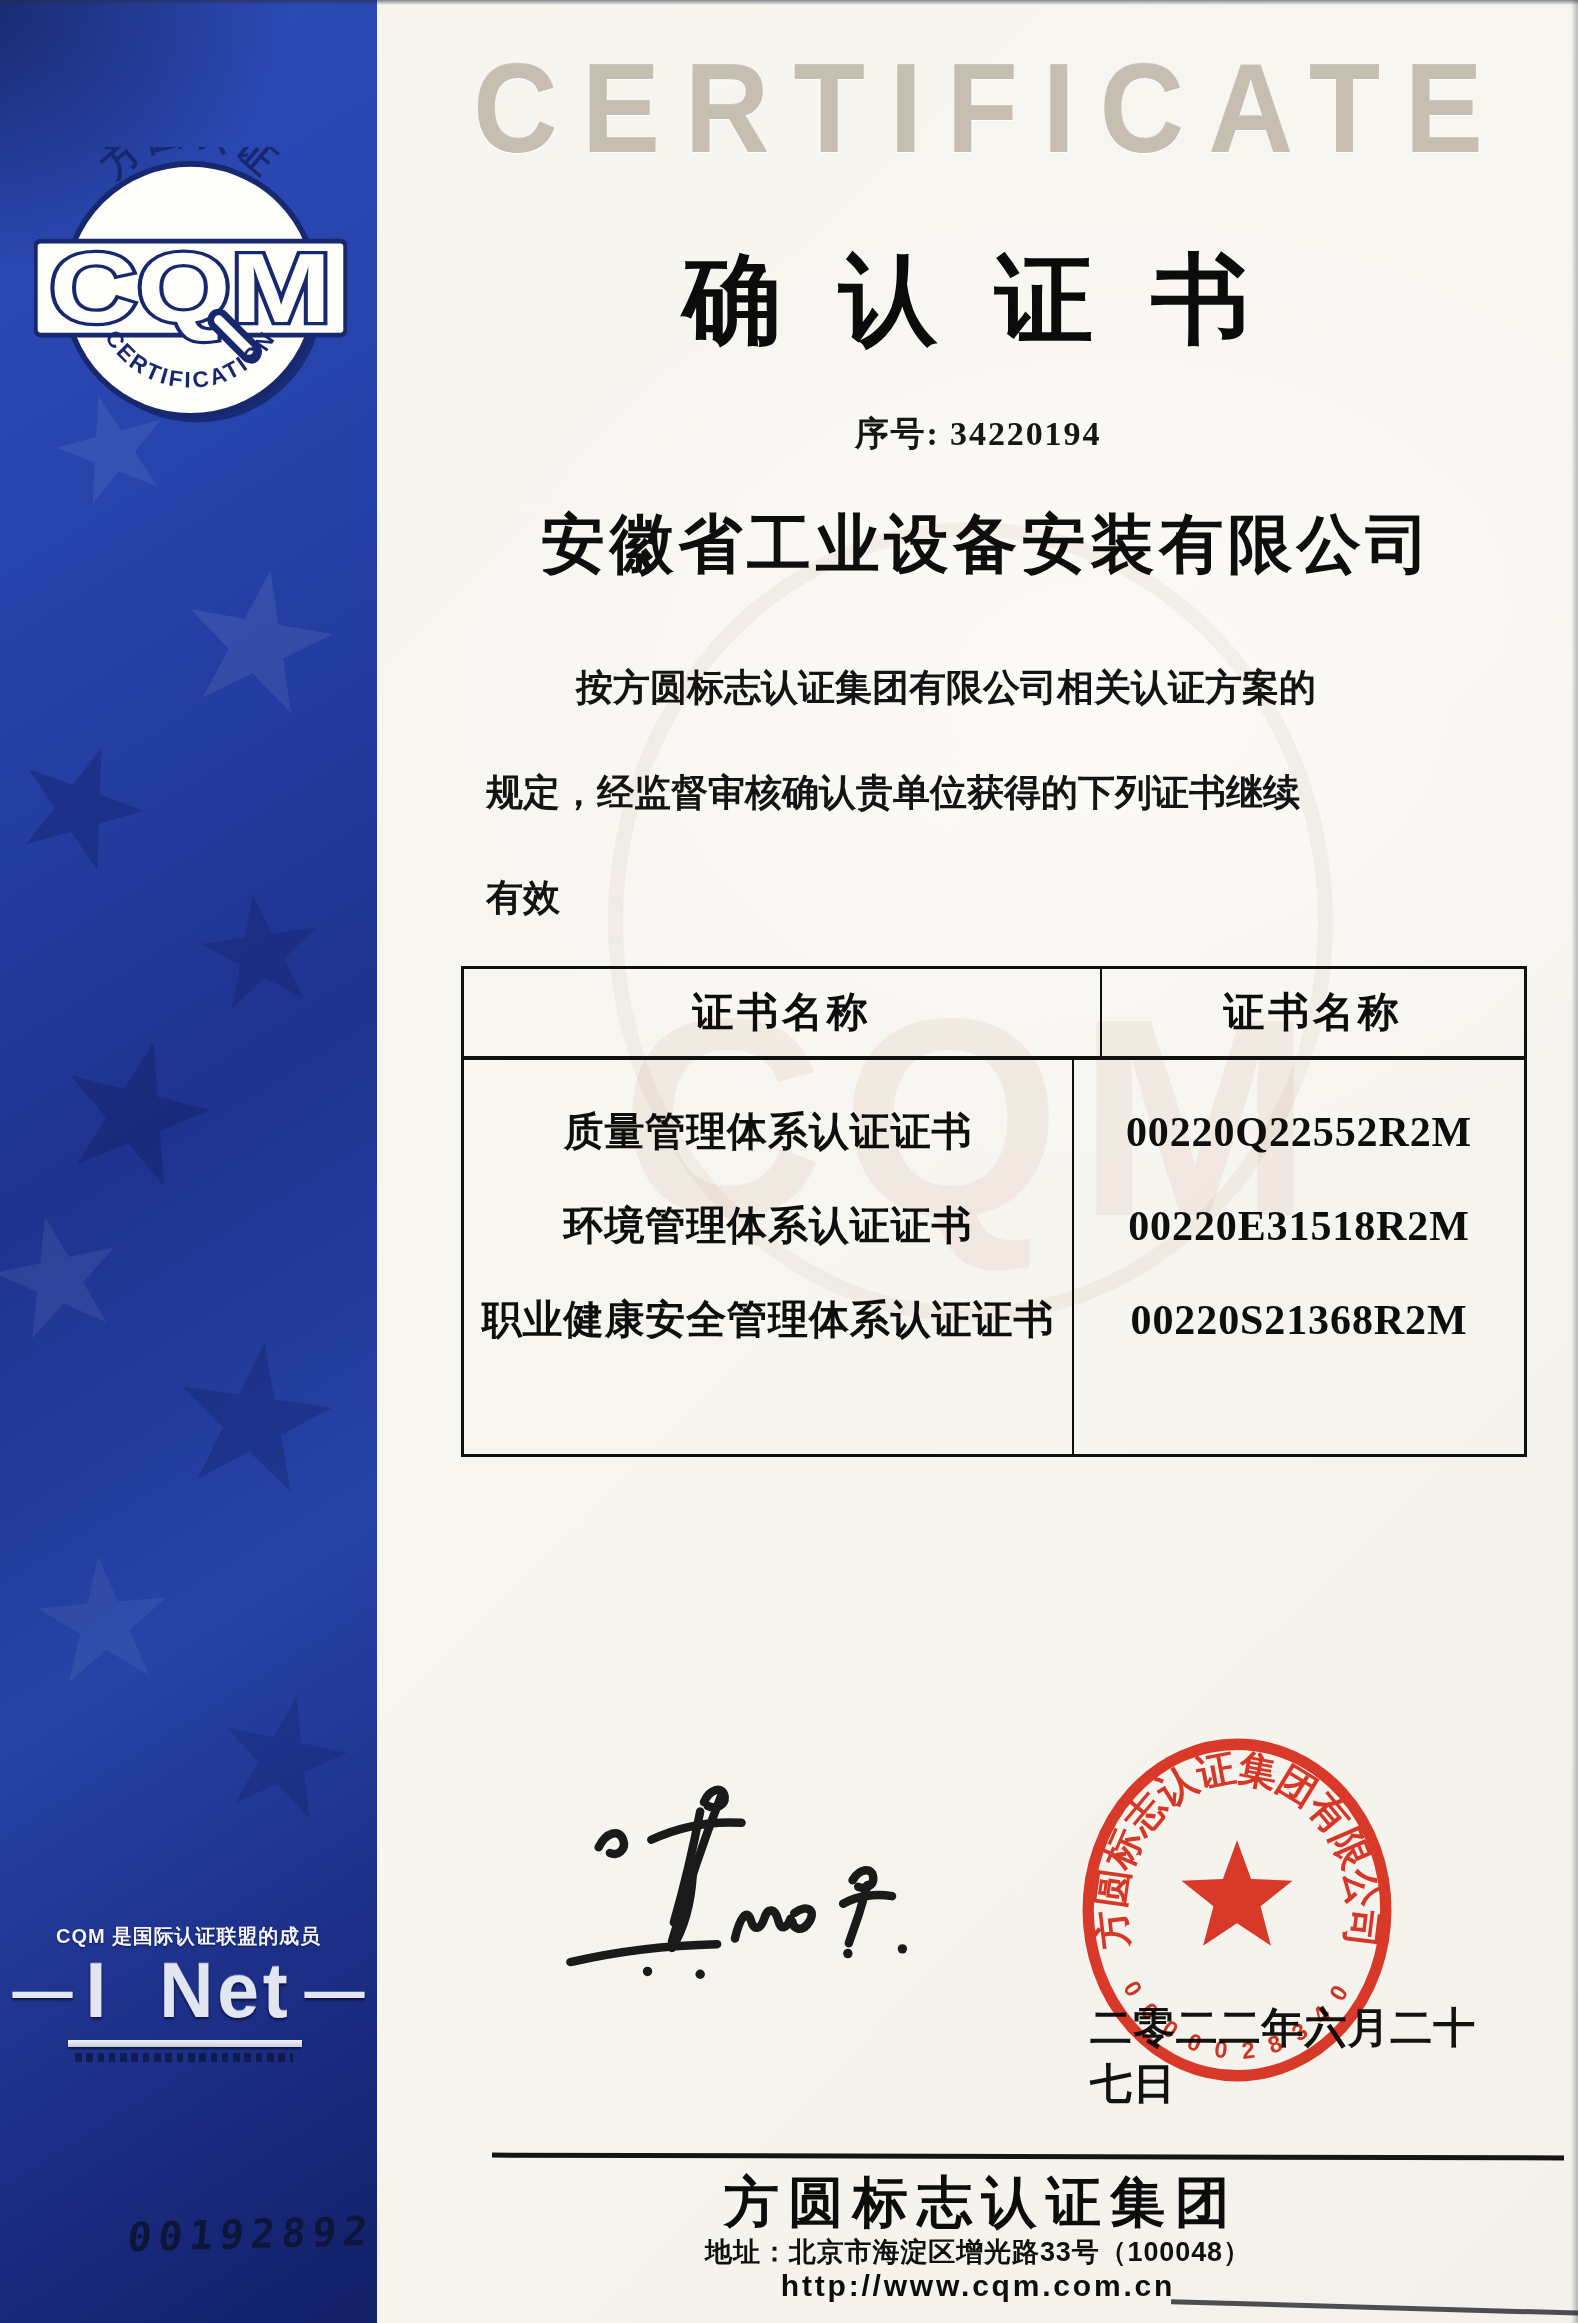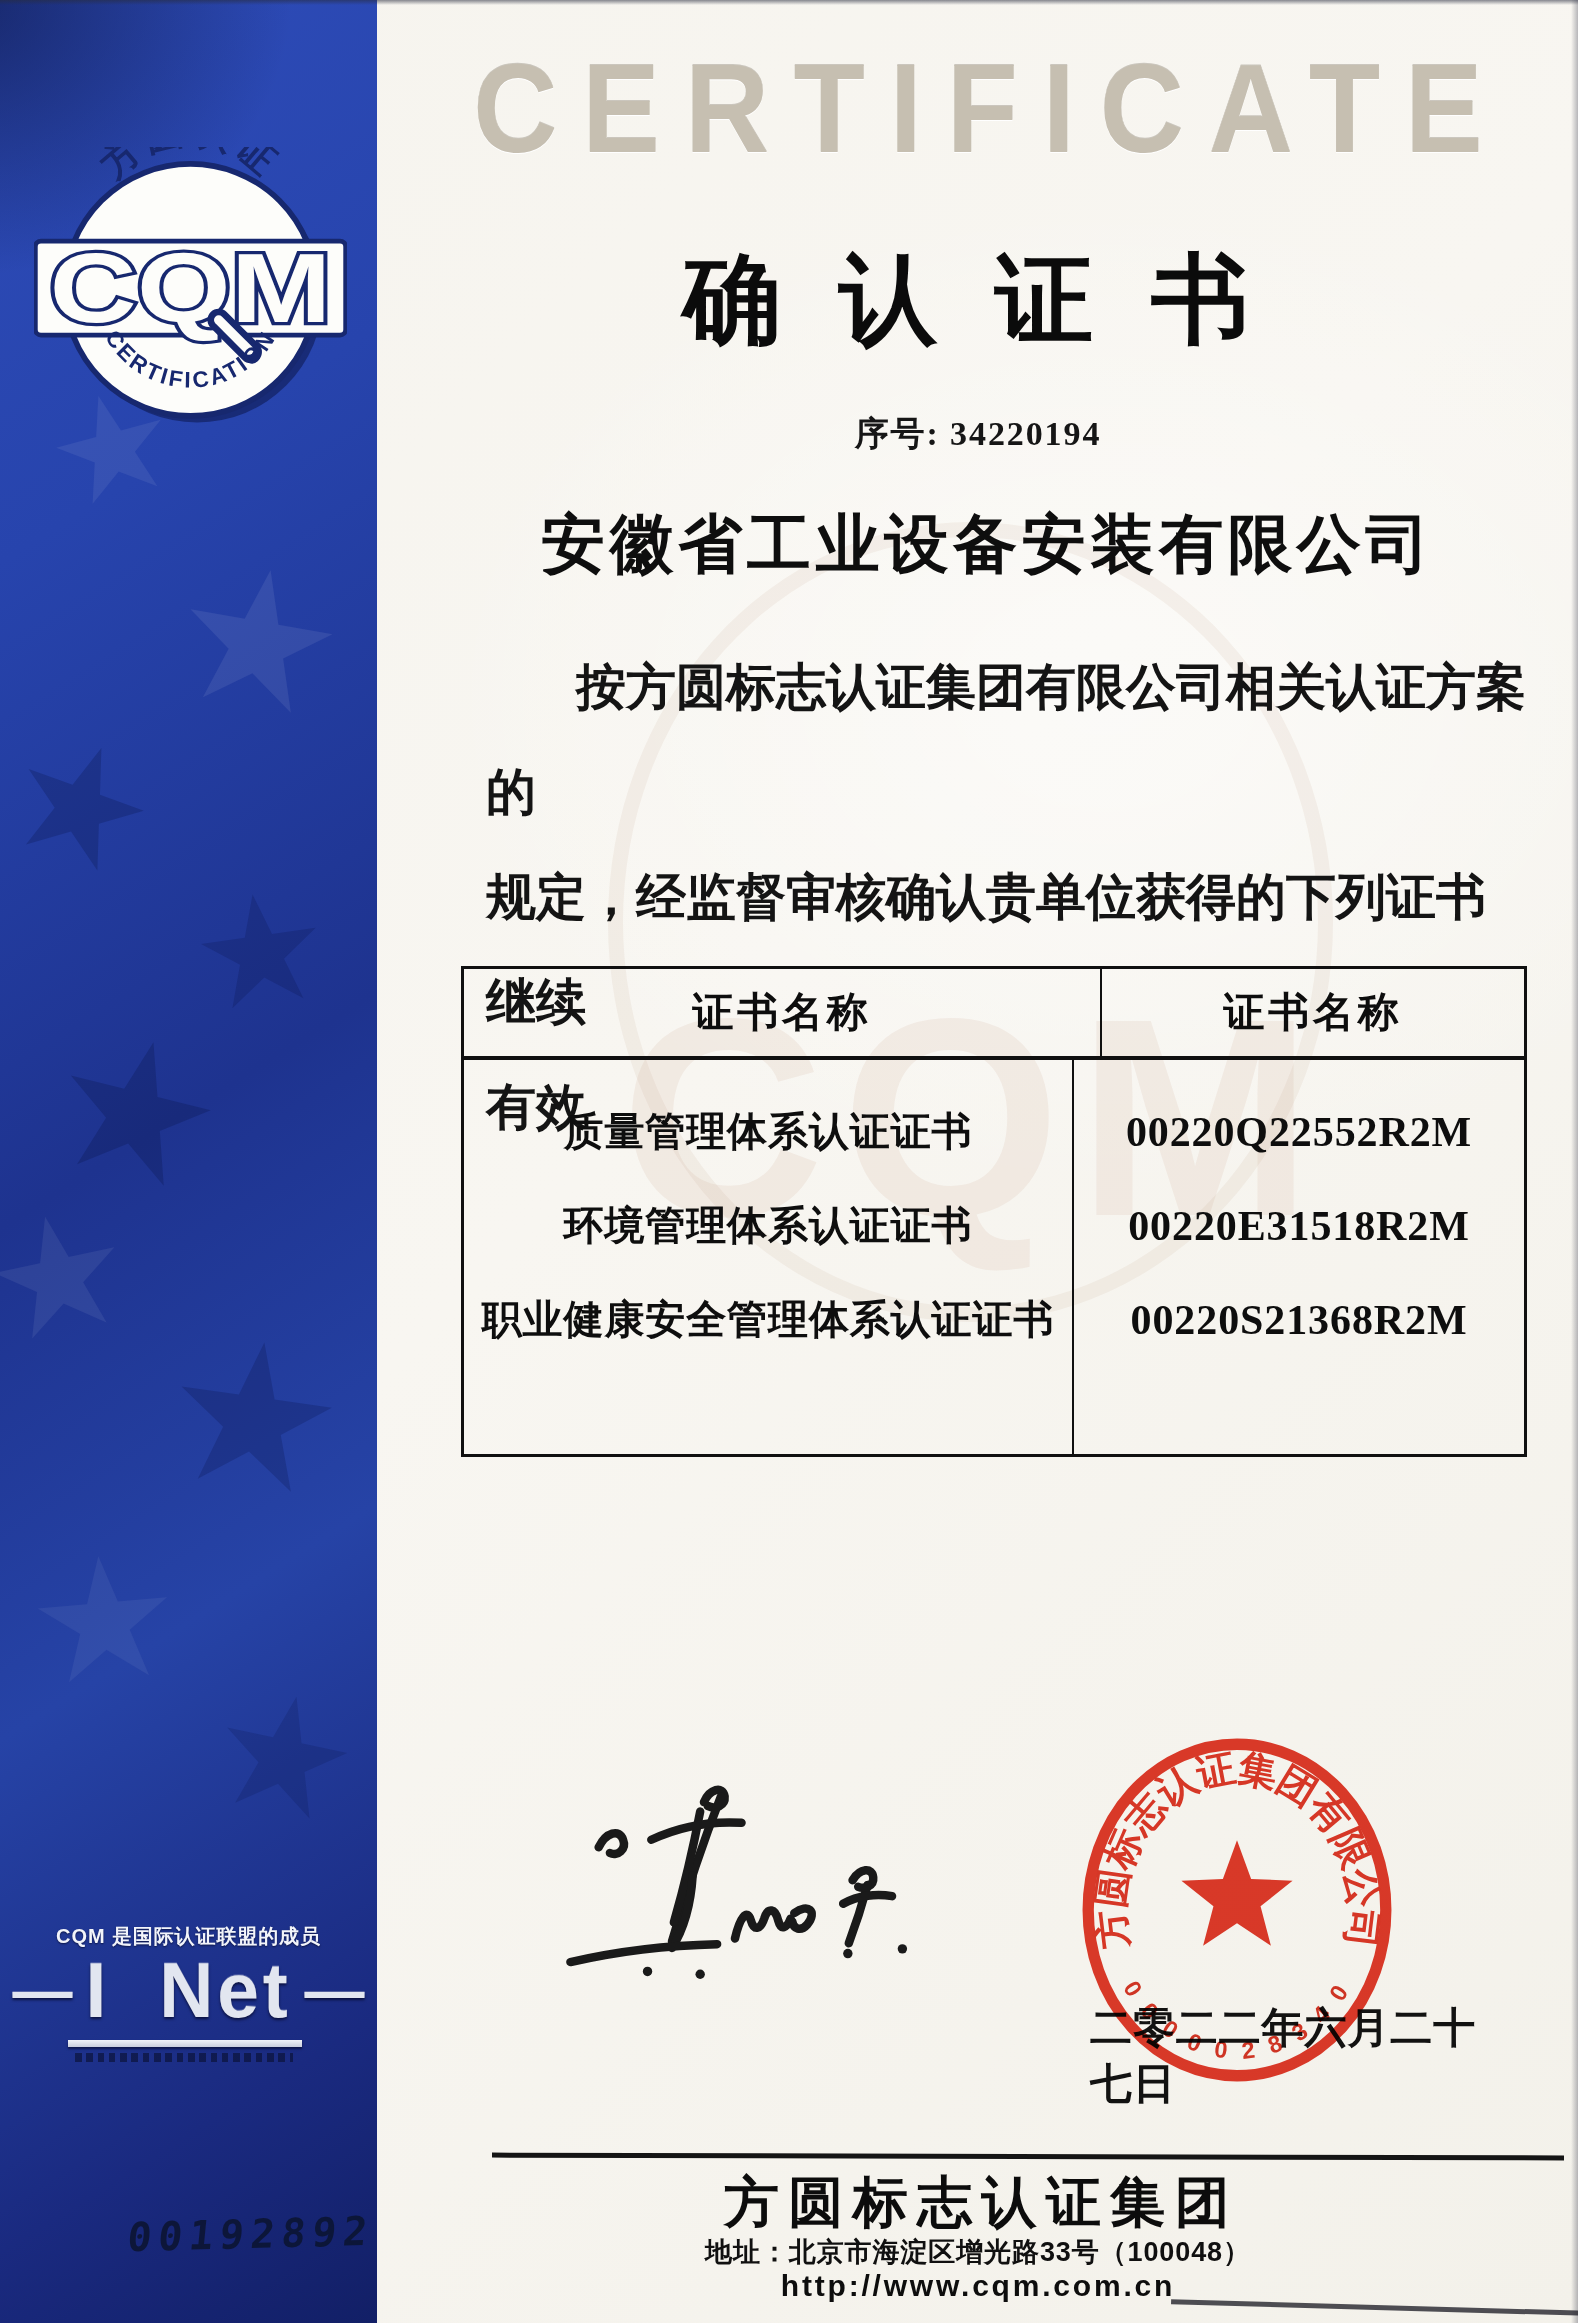--- a/index.html
+++ b/index.html
@@ -88,7 +88,7 @@
 
   #body-par {
     position:absolute; left:486px; top:635px; width:1045px; z-index:1;
-    font-size:50px; font-weight:600; color:#141414; line-height:105px;
+    font-size:37px; font-weight:600; color:#141414; line-height:105px;
     font-family:"Liberation Sans","DejaVu Sans",sans-serif;
   }
   #body-par .indent { text-indent:90px; }

